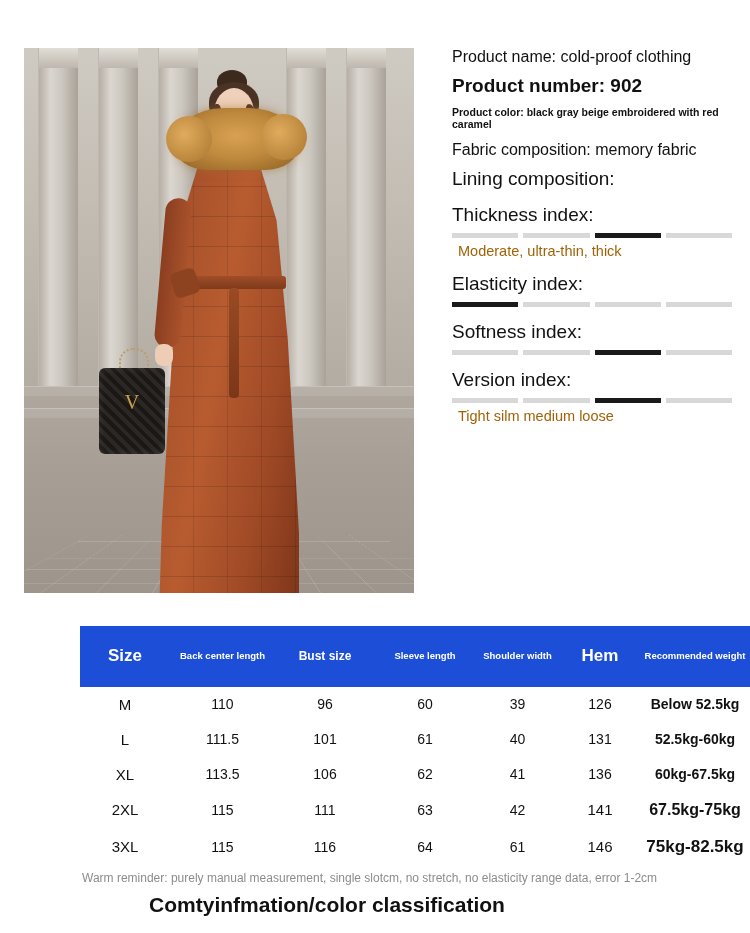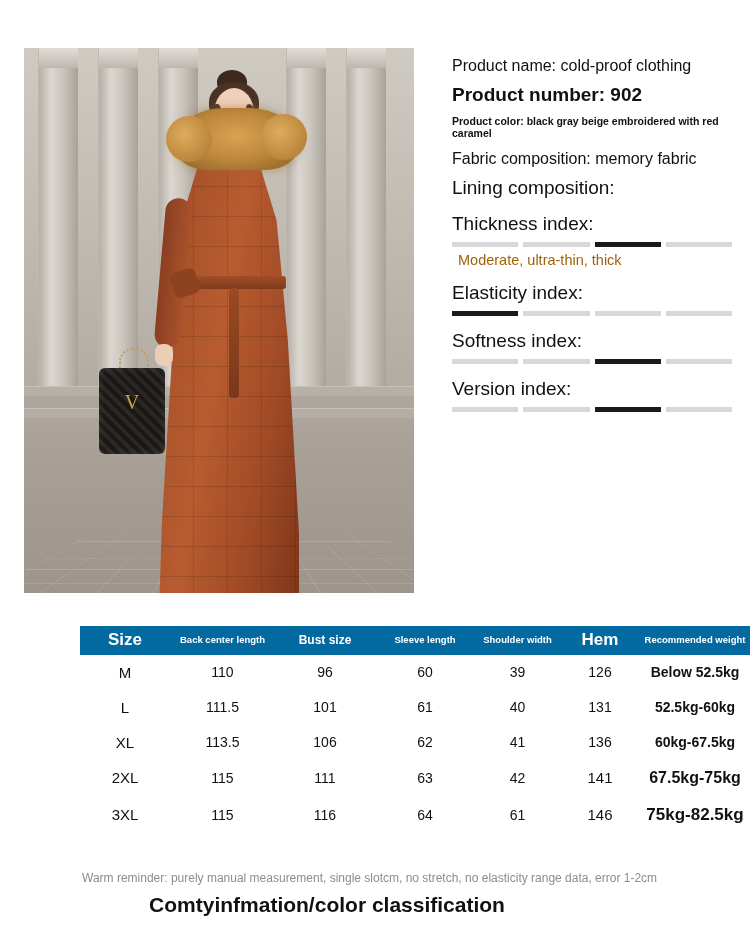--- a/index.html
+++ b/index.html
@@ -112,7 +112,7 @@
     border:2px dotted #b9a06a; border-bottom:none; border-radius:14px 14px 0 0; }
 
   
-  .info { position:absolute; left:452px; top:57px; width:280px; }
+  .info { position:absolute; left:452px; top:48px; width:280px; }
   .line { color:#111; margin: 0 0 9px 0; }
   .l-mid   { font-size: 16px; }
   .l-big   { font-size: 19px; }

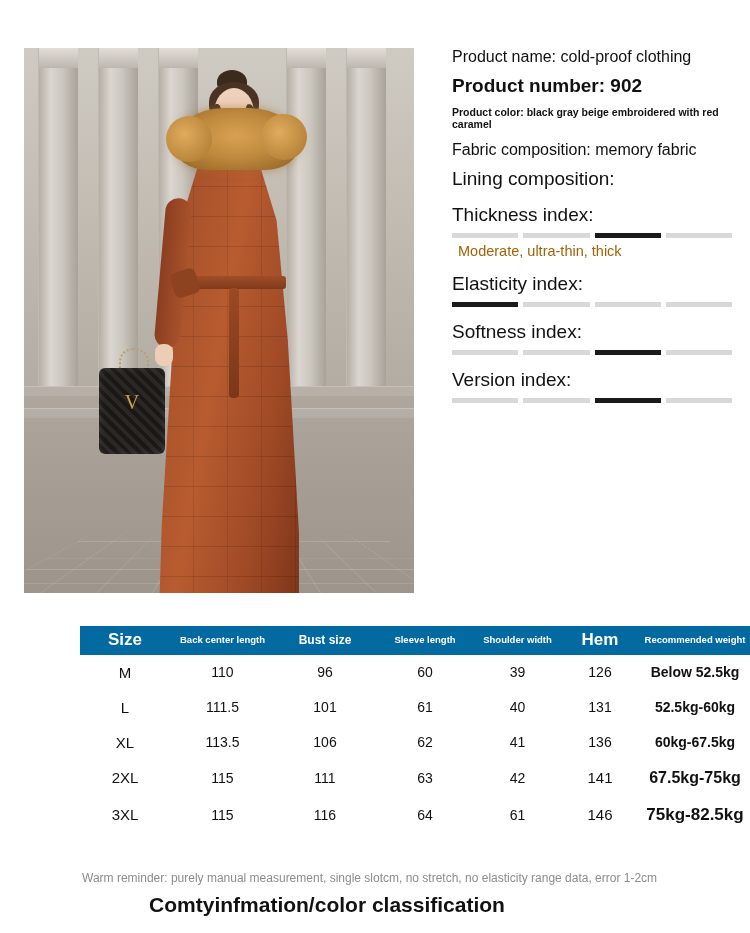--- a/index.html
+++ b/index.html
@@ -257,6 +257,7 @@
           <div class="bar on"></div>
           <div class="bar"></div>
         </div>
+        <div class="idx-caption">Tight silm medium loose</div>
       </div>
 
     </div>

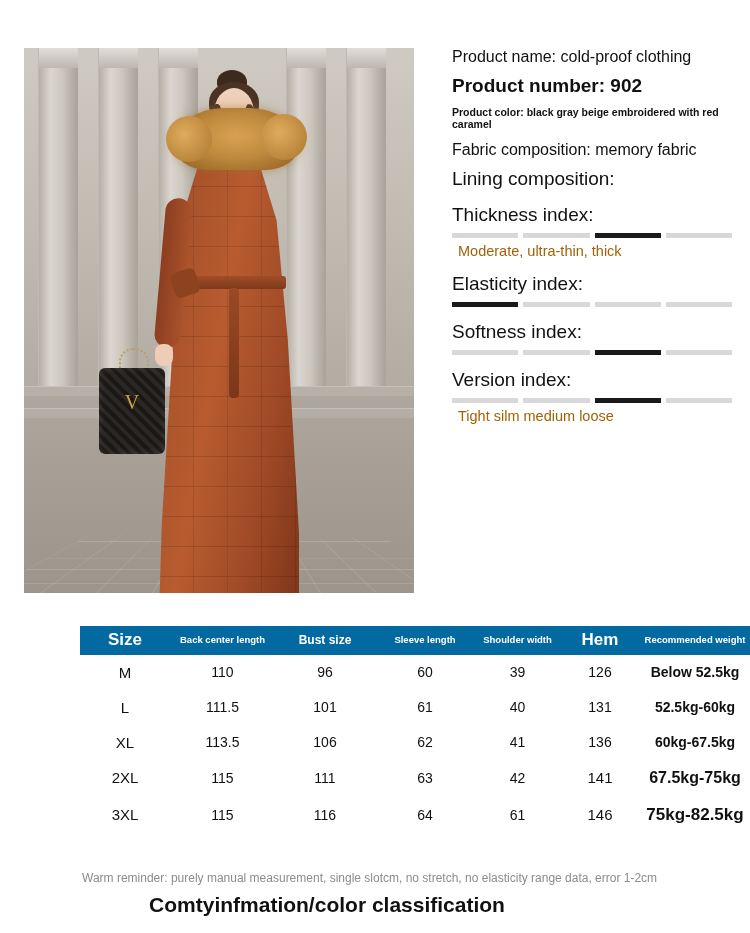--- a/index.html
+++ b/index.html
@@ -129,7 +129,7 @@
   .table-wrap { position:absolute; left:80px; top:626px; width:670px; }
   table { border-collapse: collapse; width: 670px; }
   thead th {
-    background:#0369a1; color:#fff; padding: 5px 2px;
+    background:#1d4ed8; color:#fff; padding: 21px 2px;
     font-weight: bold; text-align:center; line-height:1.1;
   }
   thead th.size-h { font-size: 17px; }

